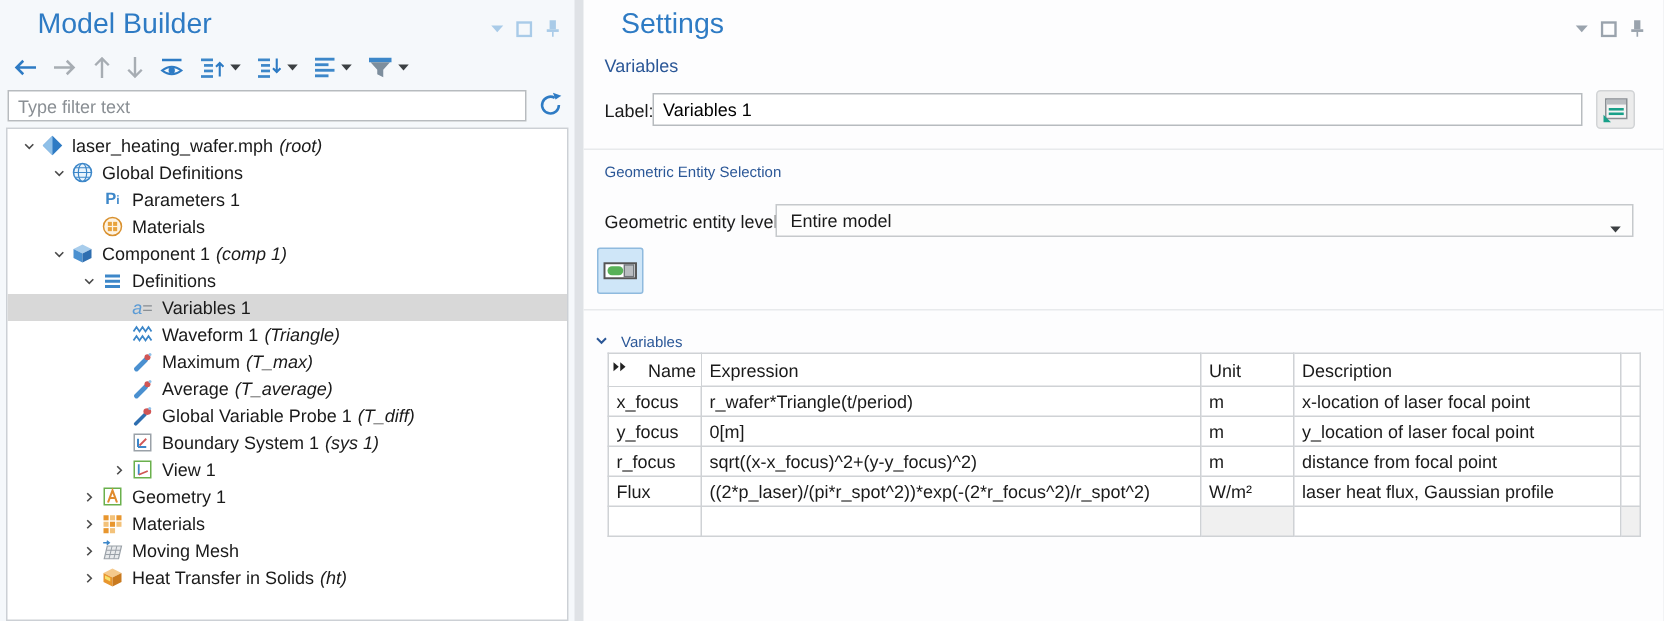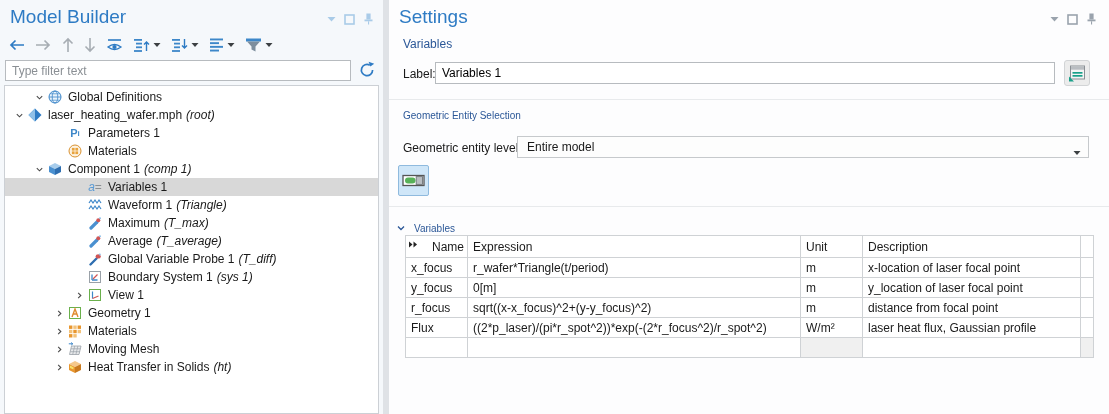--- a/index.html
+++ b/index.html
@@ -13,7 +13,7 @@
   .panel { position:absolute; top:0; height:414px; }
   
   #mb { left:0; width:383px; background:#f5f8fb; }
-  .panel-title { position:absolute; left:10px; top:6px; font-size:19px; color:#2e7bc4; font-weight:400; }
+  .panel-title { position:absolute; left:25px; top:6px; font-size:19px; color:#2e7bc4; font-weight:400; }
   .win-icons { position:absolute; top:13px; display:flex; gap:8px; align-items:center; }
   #mb .win-icons { right:9px; }
   #st .win-icons { right:12px; }

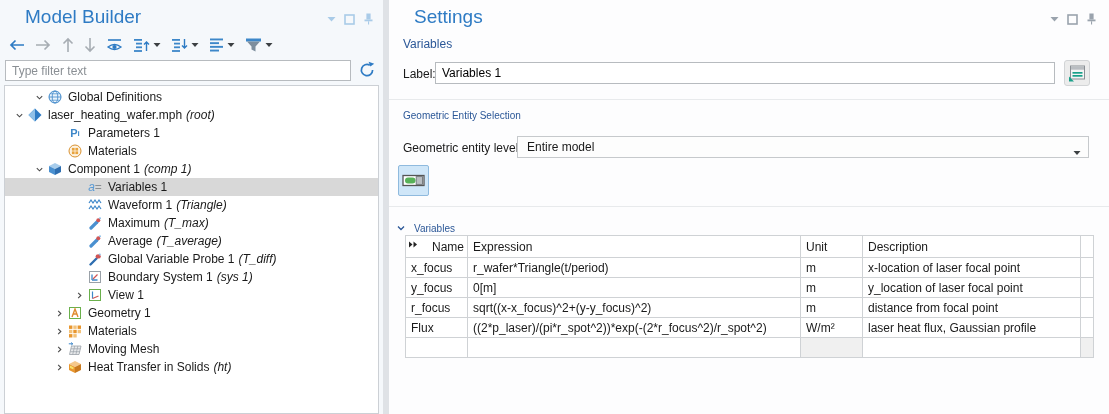--- a/index.html
+++ b/index.html
@@ -206,6 +206,22 @@
 
   <div class="mb-tree">
 
+    <div class="tree-row lv0">
+      <span class="expander">
+          <svg width="9" height="9" viewBox="0 0 10 10">
+            <path d="M2 3.5 L5 6.5 L8 3.5" stroke="#4a4a4a" fill="none" stroke-width="1.2"></path>
+          </svg>
+        </span>
+      <span class="ticon">
+          <svg width="14" height="14" viewBox="0 0 14 14">
+            <polygon points="7,0.5 13.5,7 7,13.5 0.5,7" fill="#2e7bc4"></polygon>
+            <polygon points="7,0.5 0.5,7 7,13.5" fill="#8fc0e8"></polygon>
+          </svg>
+        </span>
+      <span>laser_heating_wafer.mph</span>
+      <span class="tsuffix">(root)</span>
+    </div>
+
     <div class="tree-row lv1">
       <span class="expander">
           <svg width="9" height="9" viewBox="0 0 10 10">
@@ -223,22 +239,6 @@
         </span>
       <span>Global Definitions</span>
       <span class="tsuffix"></span>
-    </div>
-
-    <div class="tree-row lv0">
-      <span class="expander">
-          <svg width="9" height="9" viewBox="0 0 10 10">
-            <path d="M2 3.5 L5 6.5 L8 3.5" stroke="#4a4a4a" fill="none" stroke-width="1.2"></path>
-          </svg>
-        </span>
-      <span class="ticon">
-          <svg width="14" height="14" viewBox="0 0 14 14">
-            <polygon points="7,0.5 13.5,7 7,13.5 0.5,7" fill="#2e7bc4"></polygon>
-            <polygon points="7,0.5 0.5,7 7,13.5" fill="#8fc0e8"></polygon>
-          </svg>
-        </span>
-      <span>laser_heating_wafer.mph</span>
-      <span class="tsuffix">(root)</span>
     </div>
 
     <div class="tree-row lv2">

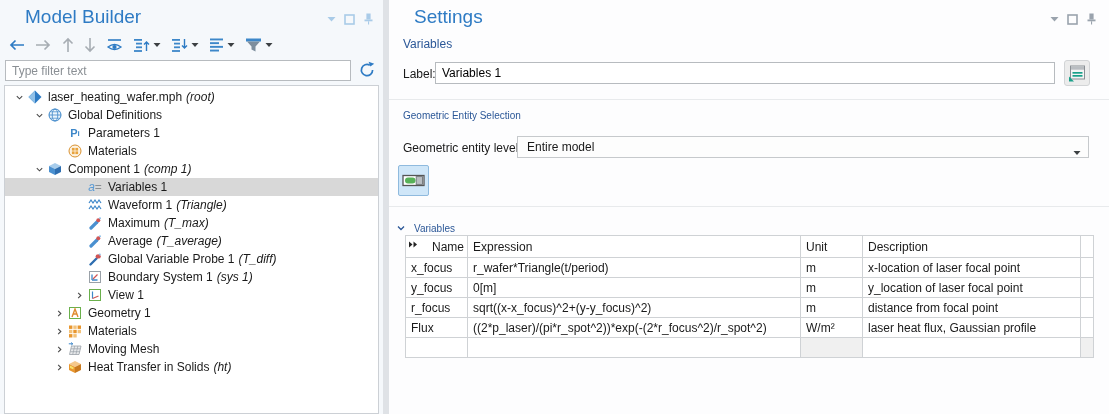--- a/index.html
+++ b/index.html
@@ -282,6 +282,24 @@
       <span class="tsuffix">(comp 1)</span>
     </div>
 
+    <div class="tree-row lv2">
+      <span class="expander">
+          <svg width="9" height="9" viewBox="0 0 10 10">
+            <path d="M2 3.5 L5 6.5 L8 3.5" stroke="#4a4a4a" fill="none" stroke-width="1.2"></path>
+          </svg>
+        </span>
+      <span class="ticon">
+          <svg width="14" height="14" viewBox="0 0 14 14">
+            <g fill="#3d87c9">
+              <rect x="2" y="3" width="10" height="2"></rect>
+              <rect x="2" y="6.5" width="10" height="2"></rect>
+              <rect x="2" y="10" width="10" height="2"></rect>
+            </g>
+          </svg>
+        </span>
+      <span>Definitions</span>
+      <span class="tsuffix"></span>
+    </div>
 
     <div class="tree-row lv3 selected">
       <span class="expander"></span>

